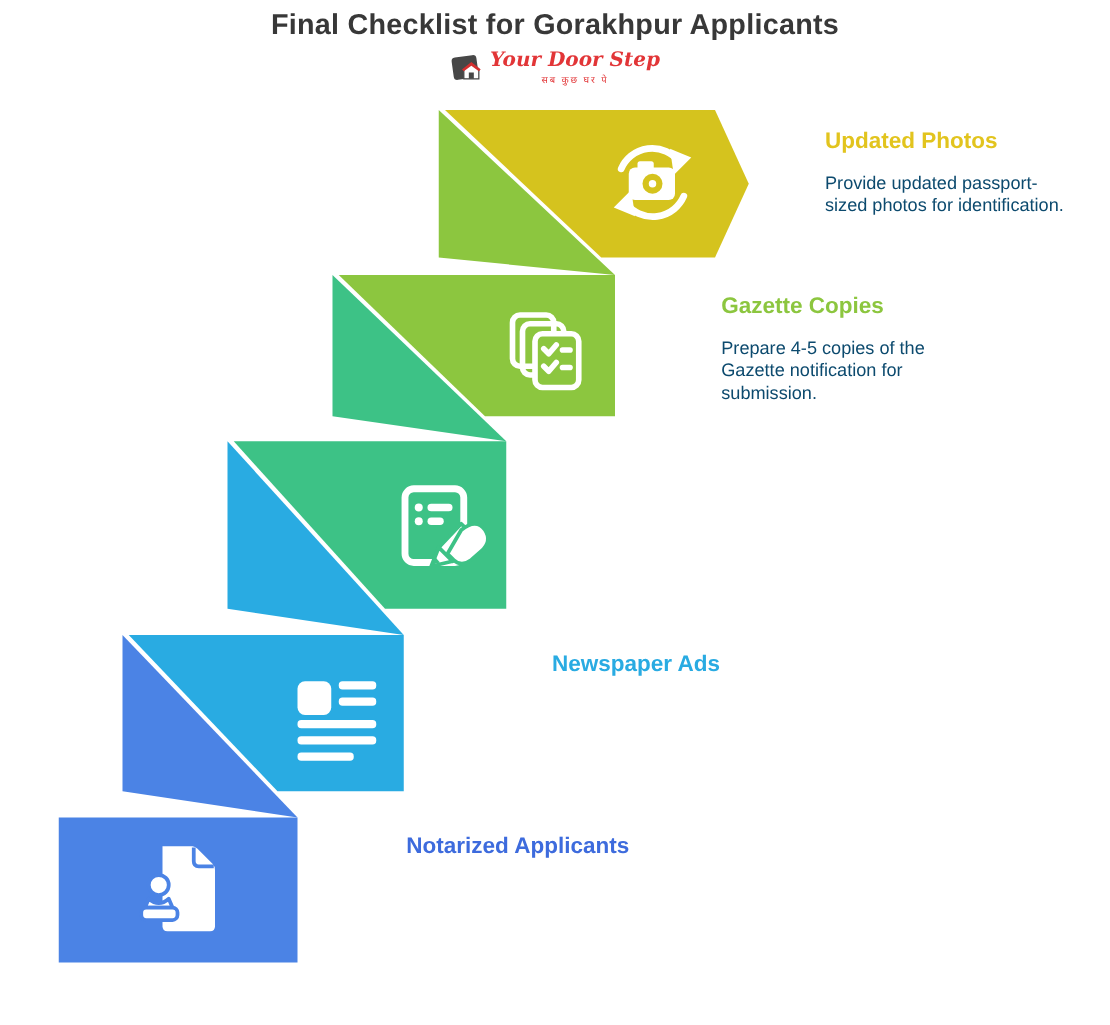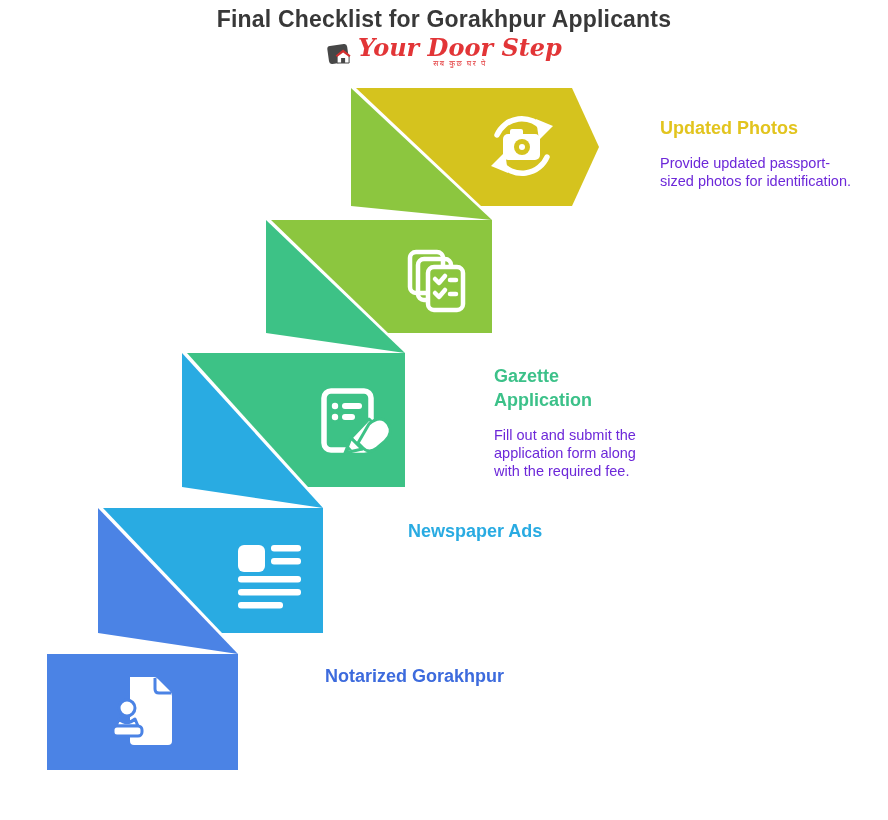--- a/index.html
+++ b/index.html
@@ -18,7 +18,7 @@
   .logo-txt{display:flex;flex-direction:column;align-items:center;}
   .brand{
     font-family:"DejaVu Serif", serif;font-style:italic;font-weight:700;
-    color:#e23537;font-size:24px;line-height:22px;white-space:nowrap;
+    color:#e23537;font-size:16px;line-height:22px;white-space:nowrap;
   }
   .tagline{font-size:7.5px;color:#e23537;letter-spacing:1.5px;margin-top:-1px;text-align:right;}
   .stairs{position:absolute;left:0;top:0;}

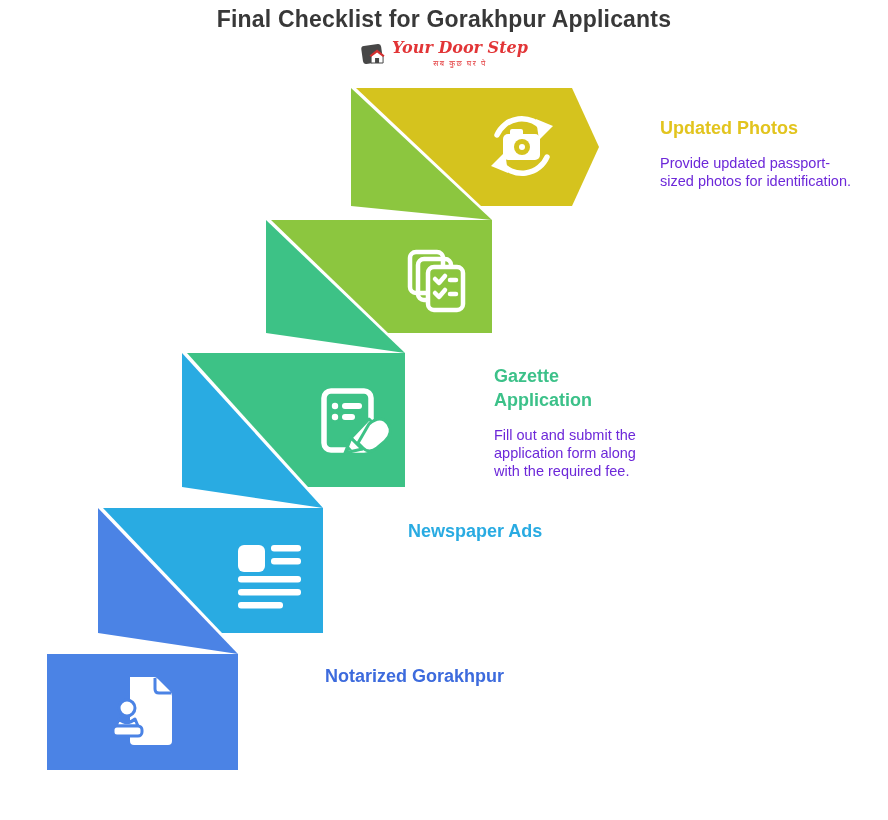--- a/index.html
+++ b/index.html
@@ -122,7 +122,7 @@
     </g>
   </svg>
 
-  <div class="block" style="left:660px;top:116px;width:196px">
+  <div class="block" style="left:660px;top:100px;width:196px">
     <h2 style="color: rgb(226, 196, 30);">Updated Photos</h2>
     <p>Provide updated passport-sized photos for identification.</p>
   </div>

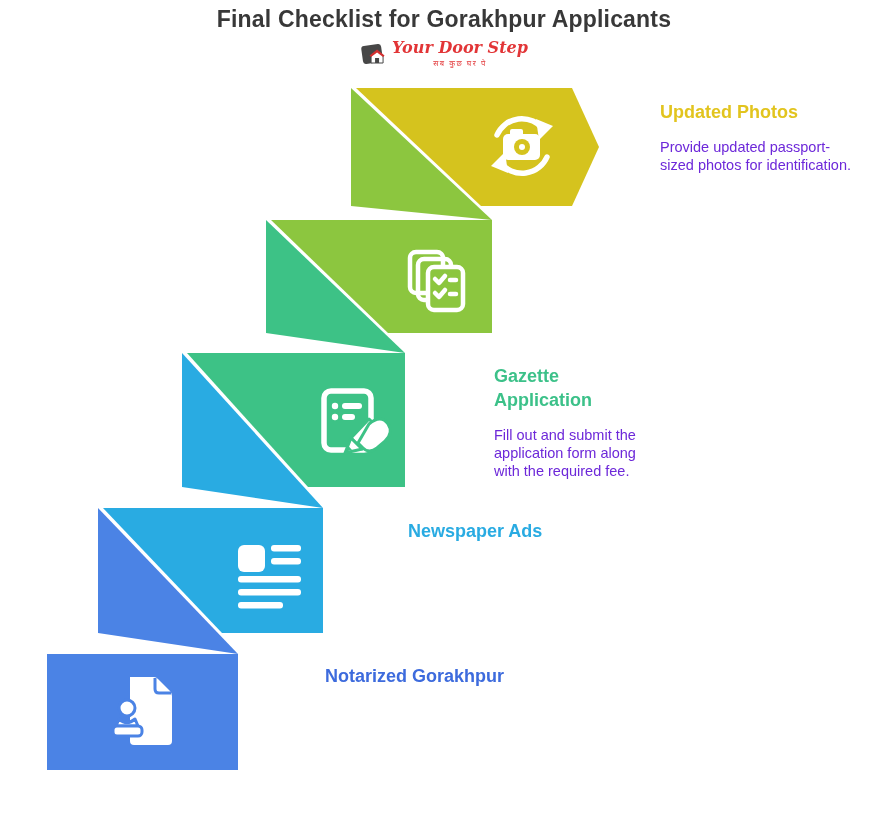--- a/index.html
+++ b/index.html
@@ -24,7 +24,7 @@
   .stairs{position:absolute;left:0;top:0;}
   .block{position:absolute;}
   .block h2{margin:0 0 14px 0;font-size:18px;line-height:24px;font-weight:700;}
-  .block p{margin:0;font-size:14.5px;line-height:18px;color:#6d28d9;}
+  .block p{margin:0;font-size:14.5px;line-height:18px;color:#0c4a6e;}
 </style>
 </head>
 <body>

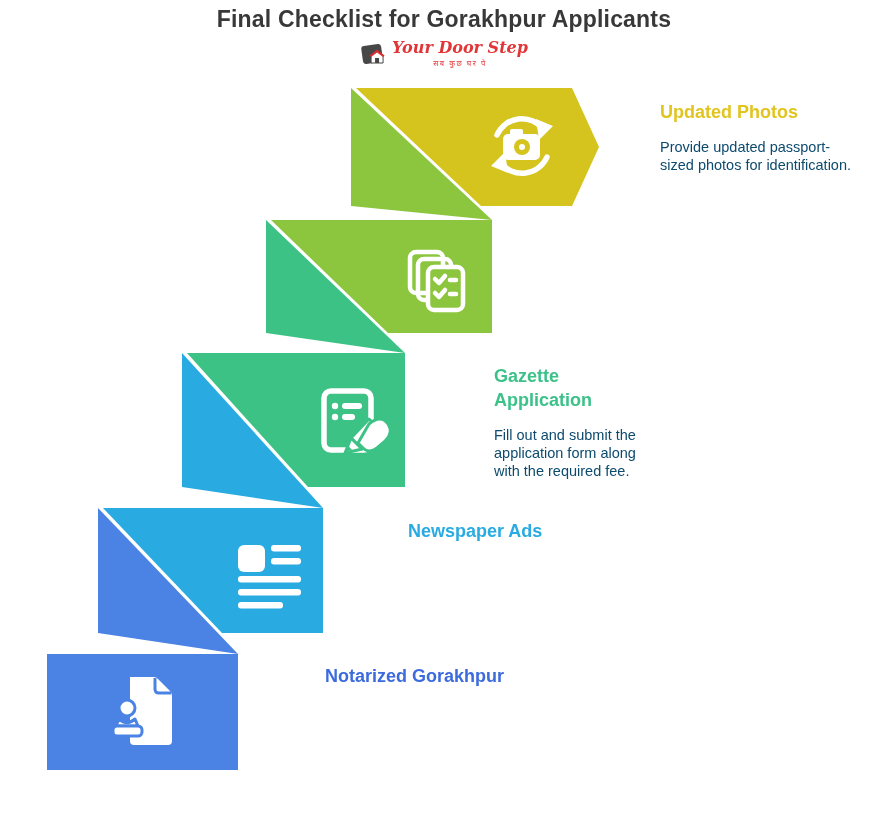--- a/index.html
+++ b/index.html
@@ -127,6 +127,10 @@
     <p>Provide updated passport-sized photos for identification.</p>
   </div>
 
+  <div class="block" style="left:577px;top:232px;width:192px">
+    <h2 style="color: rgb(140, 198, 63);">Gazette Copies</h2>
+    <p>Prepare 4-5 copies of the Gazette notification for submission.</p>
+  </div>
 
   <div class="block" style="left:494px;top:364px;width:165px">
     <h2 style="color: rgb(60, 193, 137);">Gazette Application</h2>

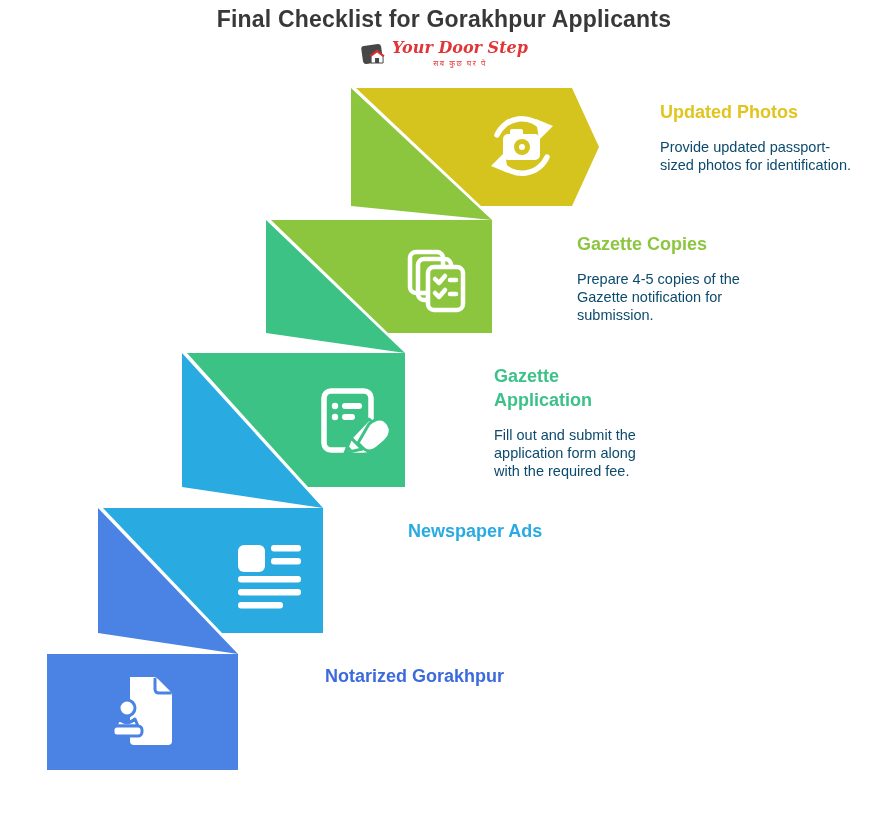--- a/index.html
+++ b/index.html
@@ -132,10 +132,6 @@
     <p>Prepare 4-5 copies of the Gazette notification for submission.</p>
   </div>
 
-  <div class="block" style="left:494px;top:364px;width:165px">
-    <h2 style="color: rgb(60, 193, 137);">Gazette Application</h2>
-    <p>Fill out and submit the application form along with the required fee.</p>
-  </div>
 
   <div class="block" style="left:408px;top:519px;width:168px">
     <h2 style="color: rgb(41, 171, 226);">Newspaper Ads</h2>

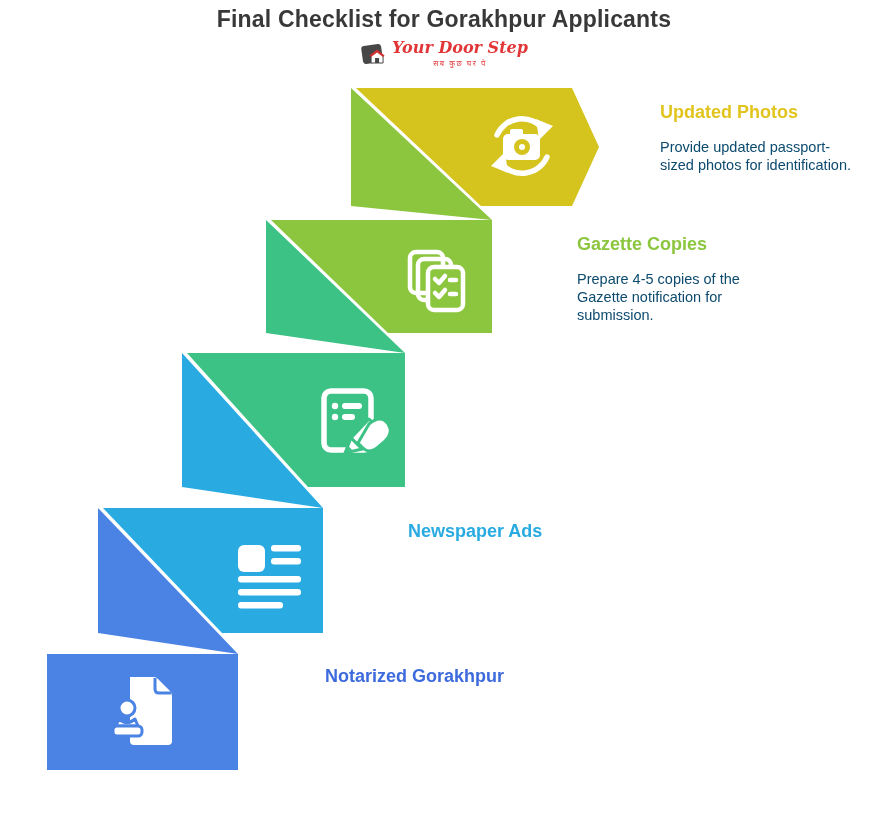--- a/index.html
+++ b/index.html
@@ -134,7 +134,7 @@
 
 
   <div class="block" style="left:408px;top:519px;width:168px">
-    <h2 style="color: rgb(41, 171, 226);">Newspaper Ads</h2>
+    <h2 style="color: rgb(41, 171, 226); text-align: right;">Newspaper Ads</h2>
   </div>
 
   <div class="block" style="left:325px;top:664px;width:185px">

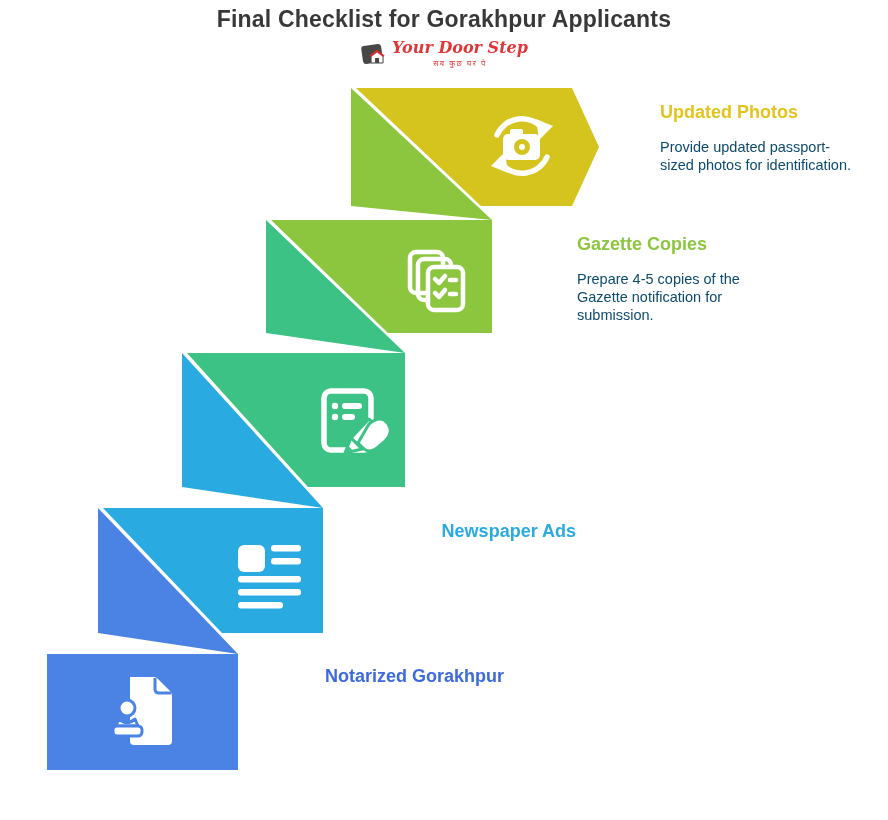--- a/index.html
+++ b/index.html
@@ -138,7 +138,7 @@
   </div>
 
   <div class="block" style="left:325px;top:664px;width:185px">
-    <h2 style="color: rgb(61, 107, 221);">Notarized Gorakhpur</h2>
+    <h2 style="color: rgb(61, 107, 221);">Notarized Applicants</h2>
   </div>
 
 </div>

